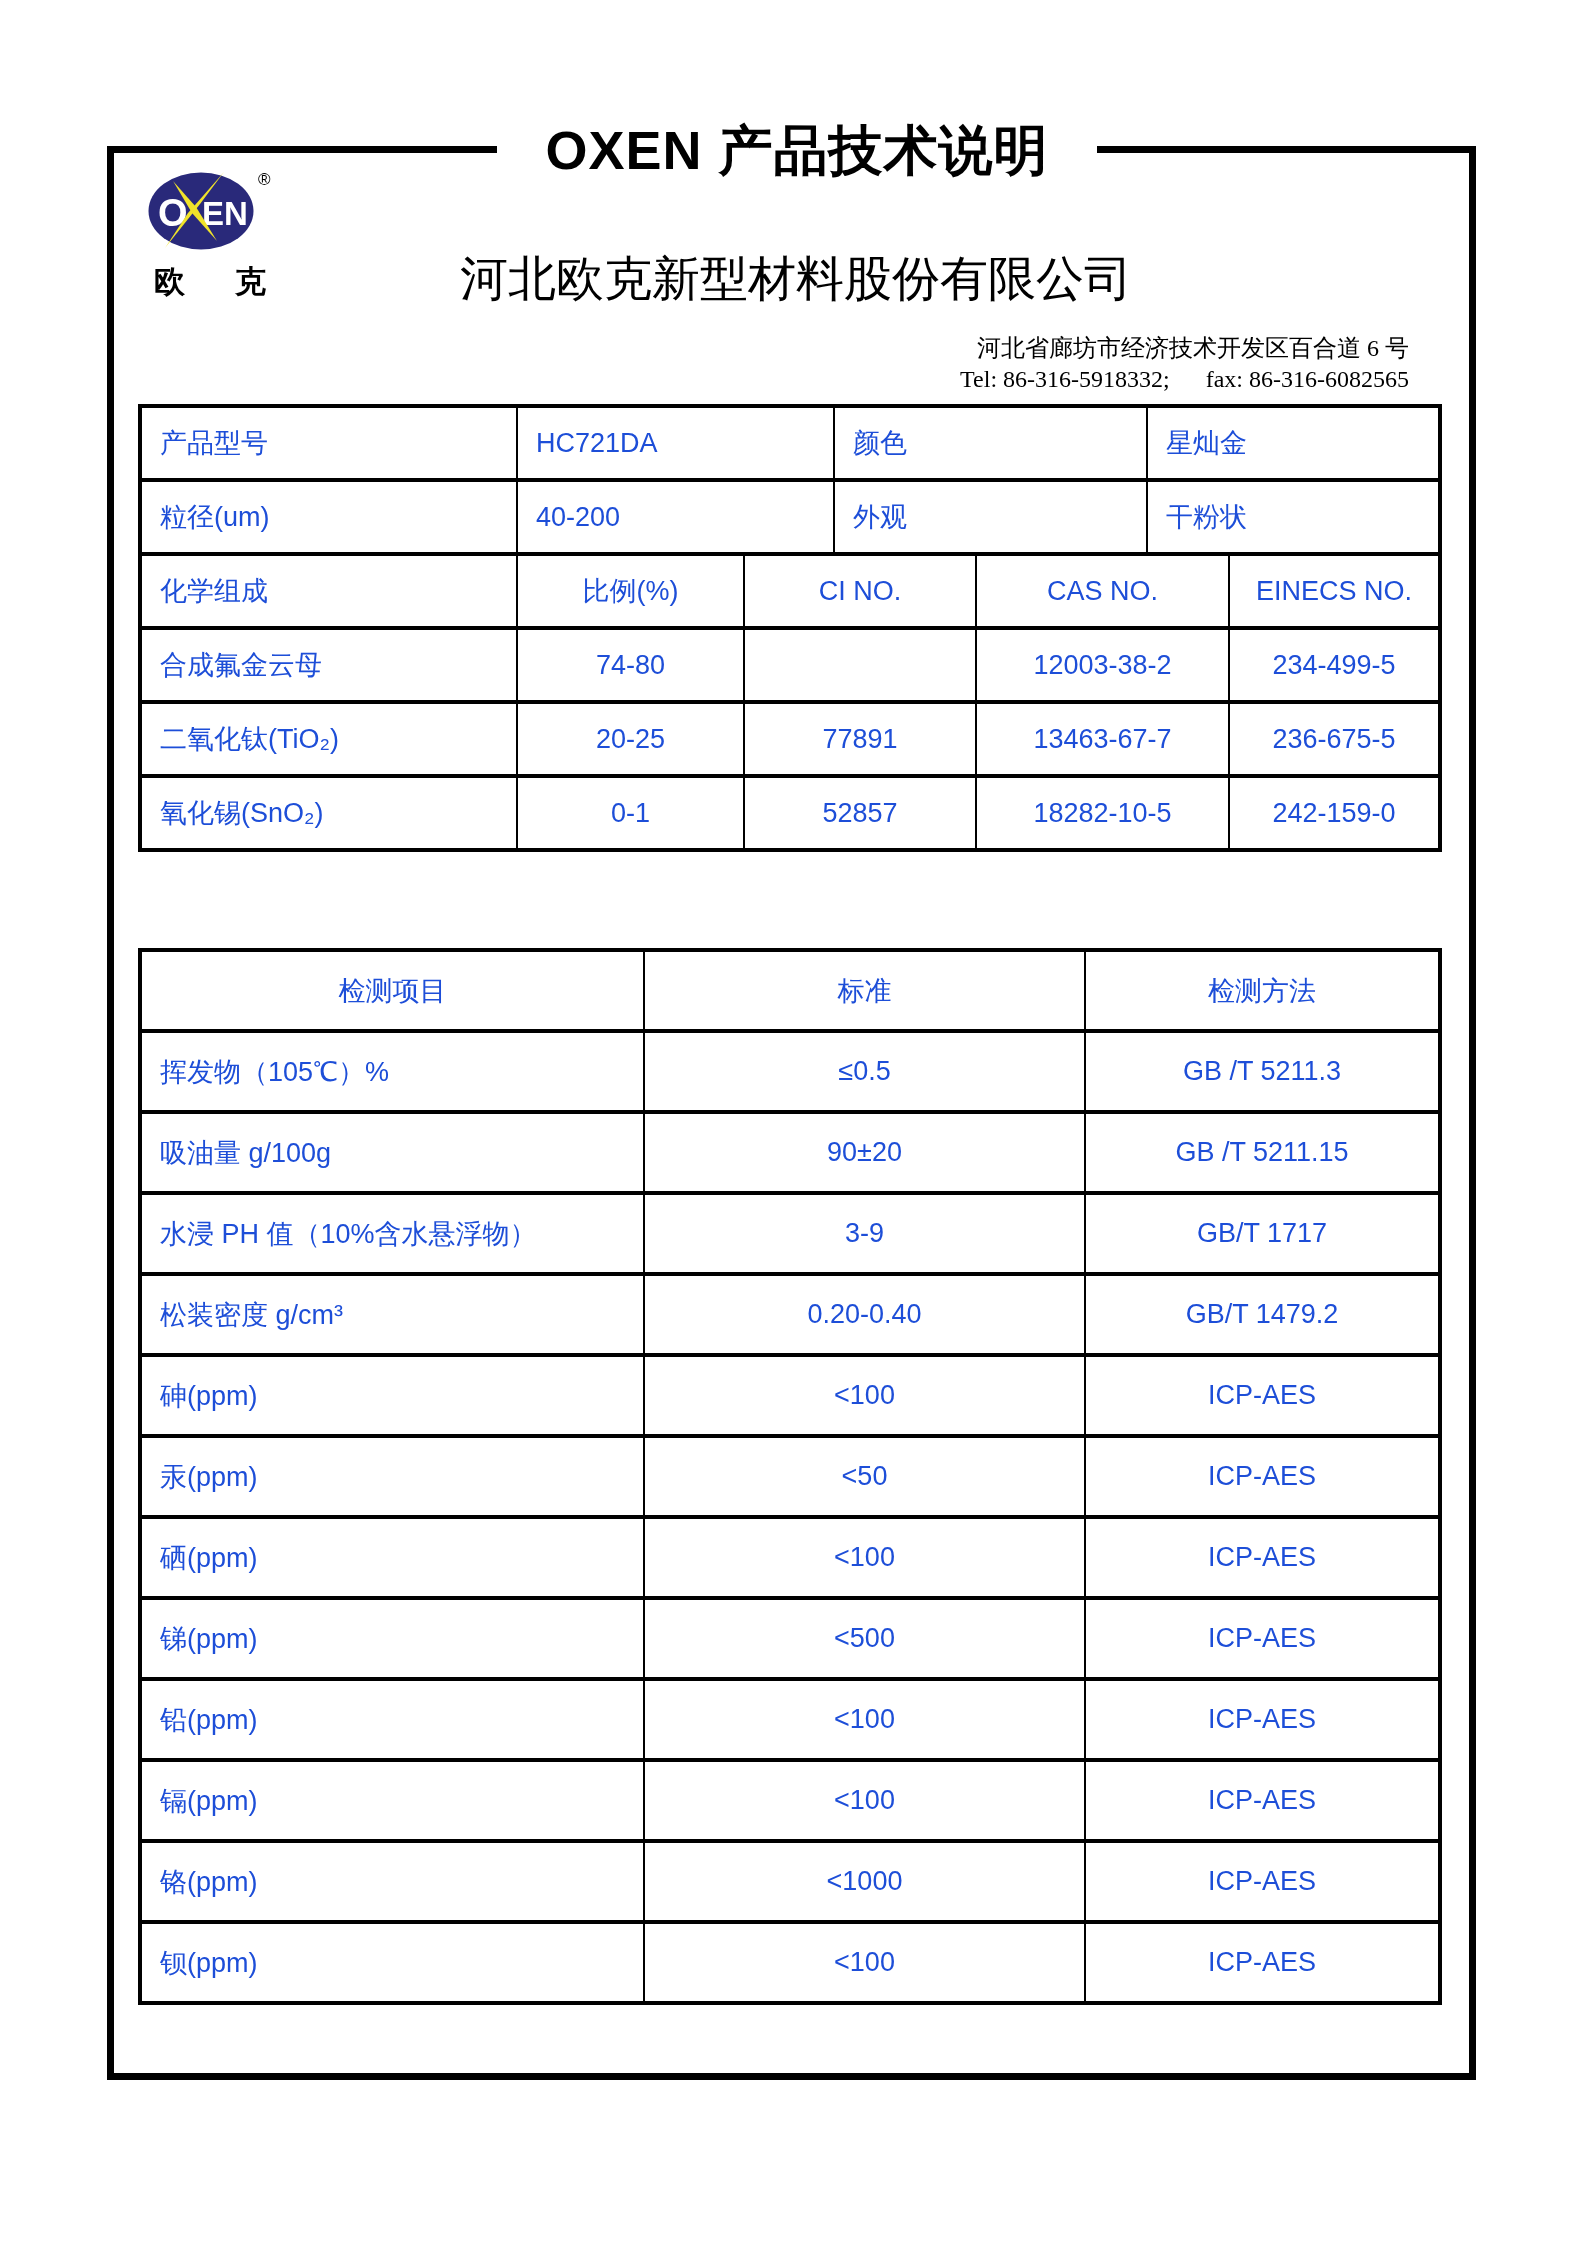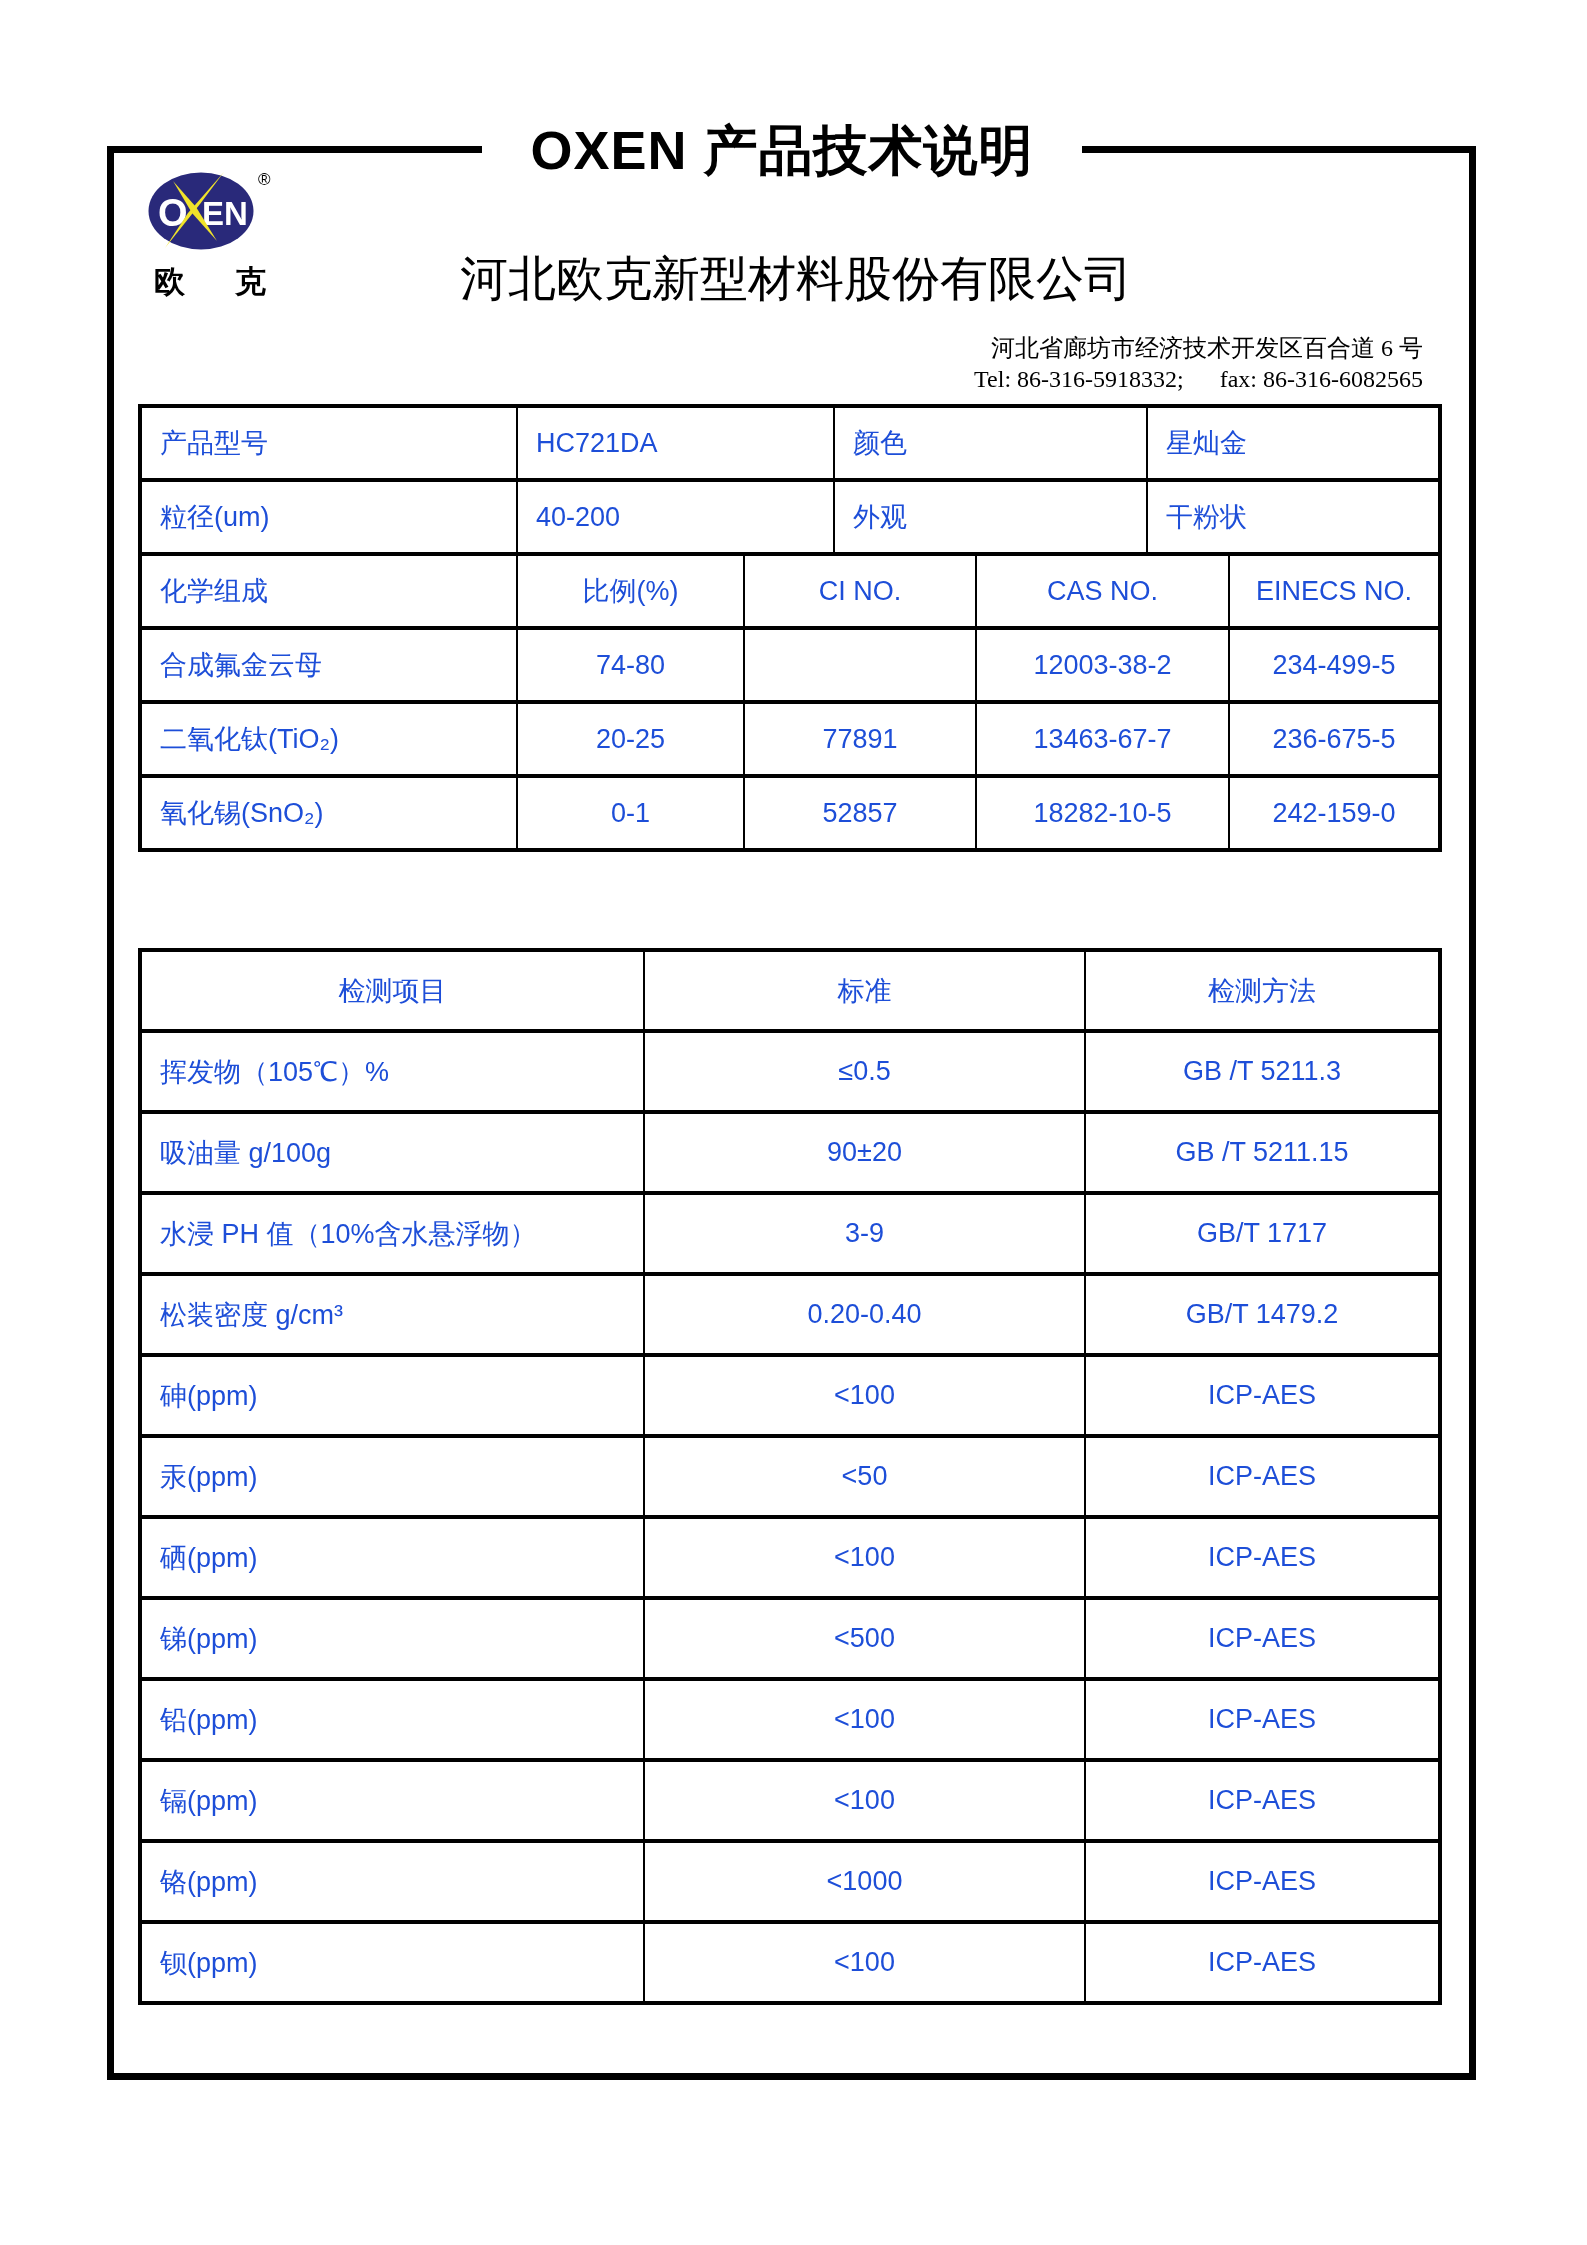--- a/index.html
+++ b/index.html
@@ -7,7 +7,7 @@
         font-family:"Liberation Sans",sans-serif;color:#000;}
 
   
-  .doc-title{position:absolute;left:482px;top:70px;width:600px;height:86px;line-height:88px;
+  .doc-title{position:absolute;left:497px;top:70px;width:600px;height:86px;line-height:88px;
              background:#ffffff;text-align:center;font-size:54px;font-weight:700;
              letter-spacing:1px;z-index:3;font-family:"Liberation Sans",sans-serif;}
 

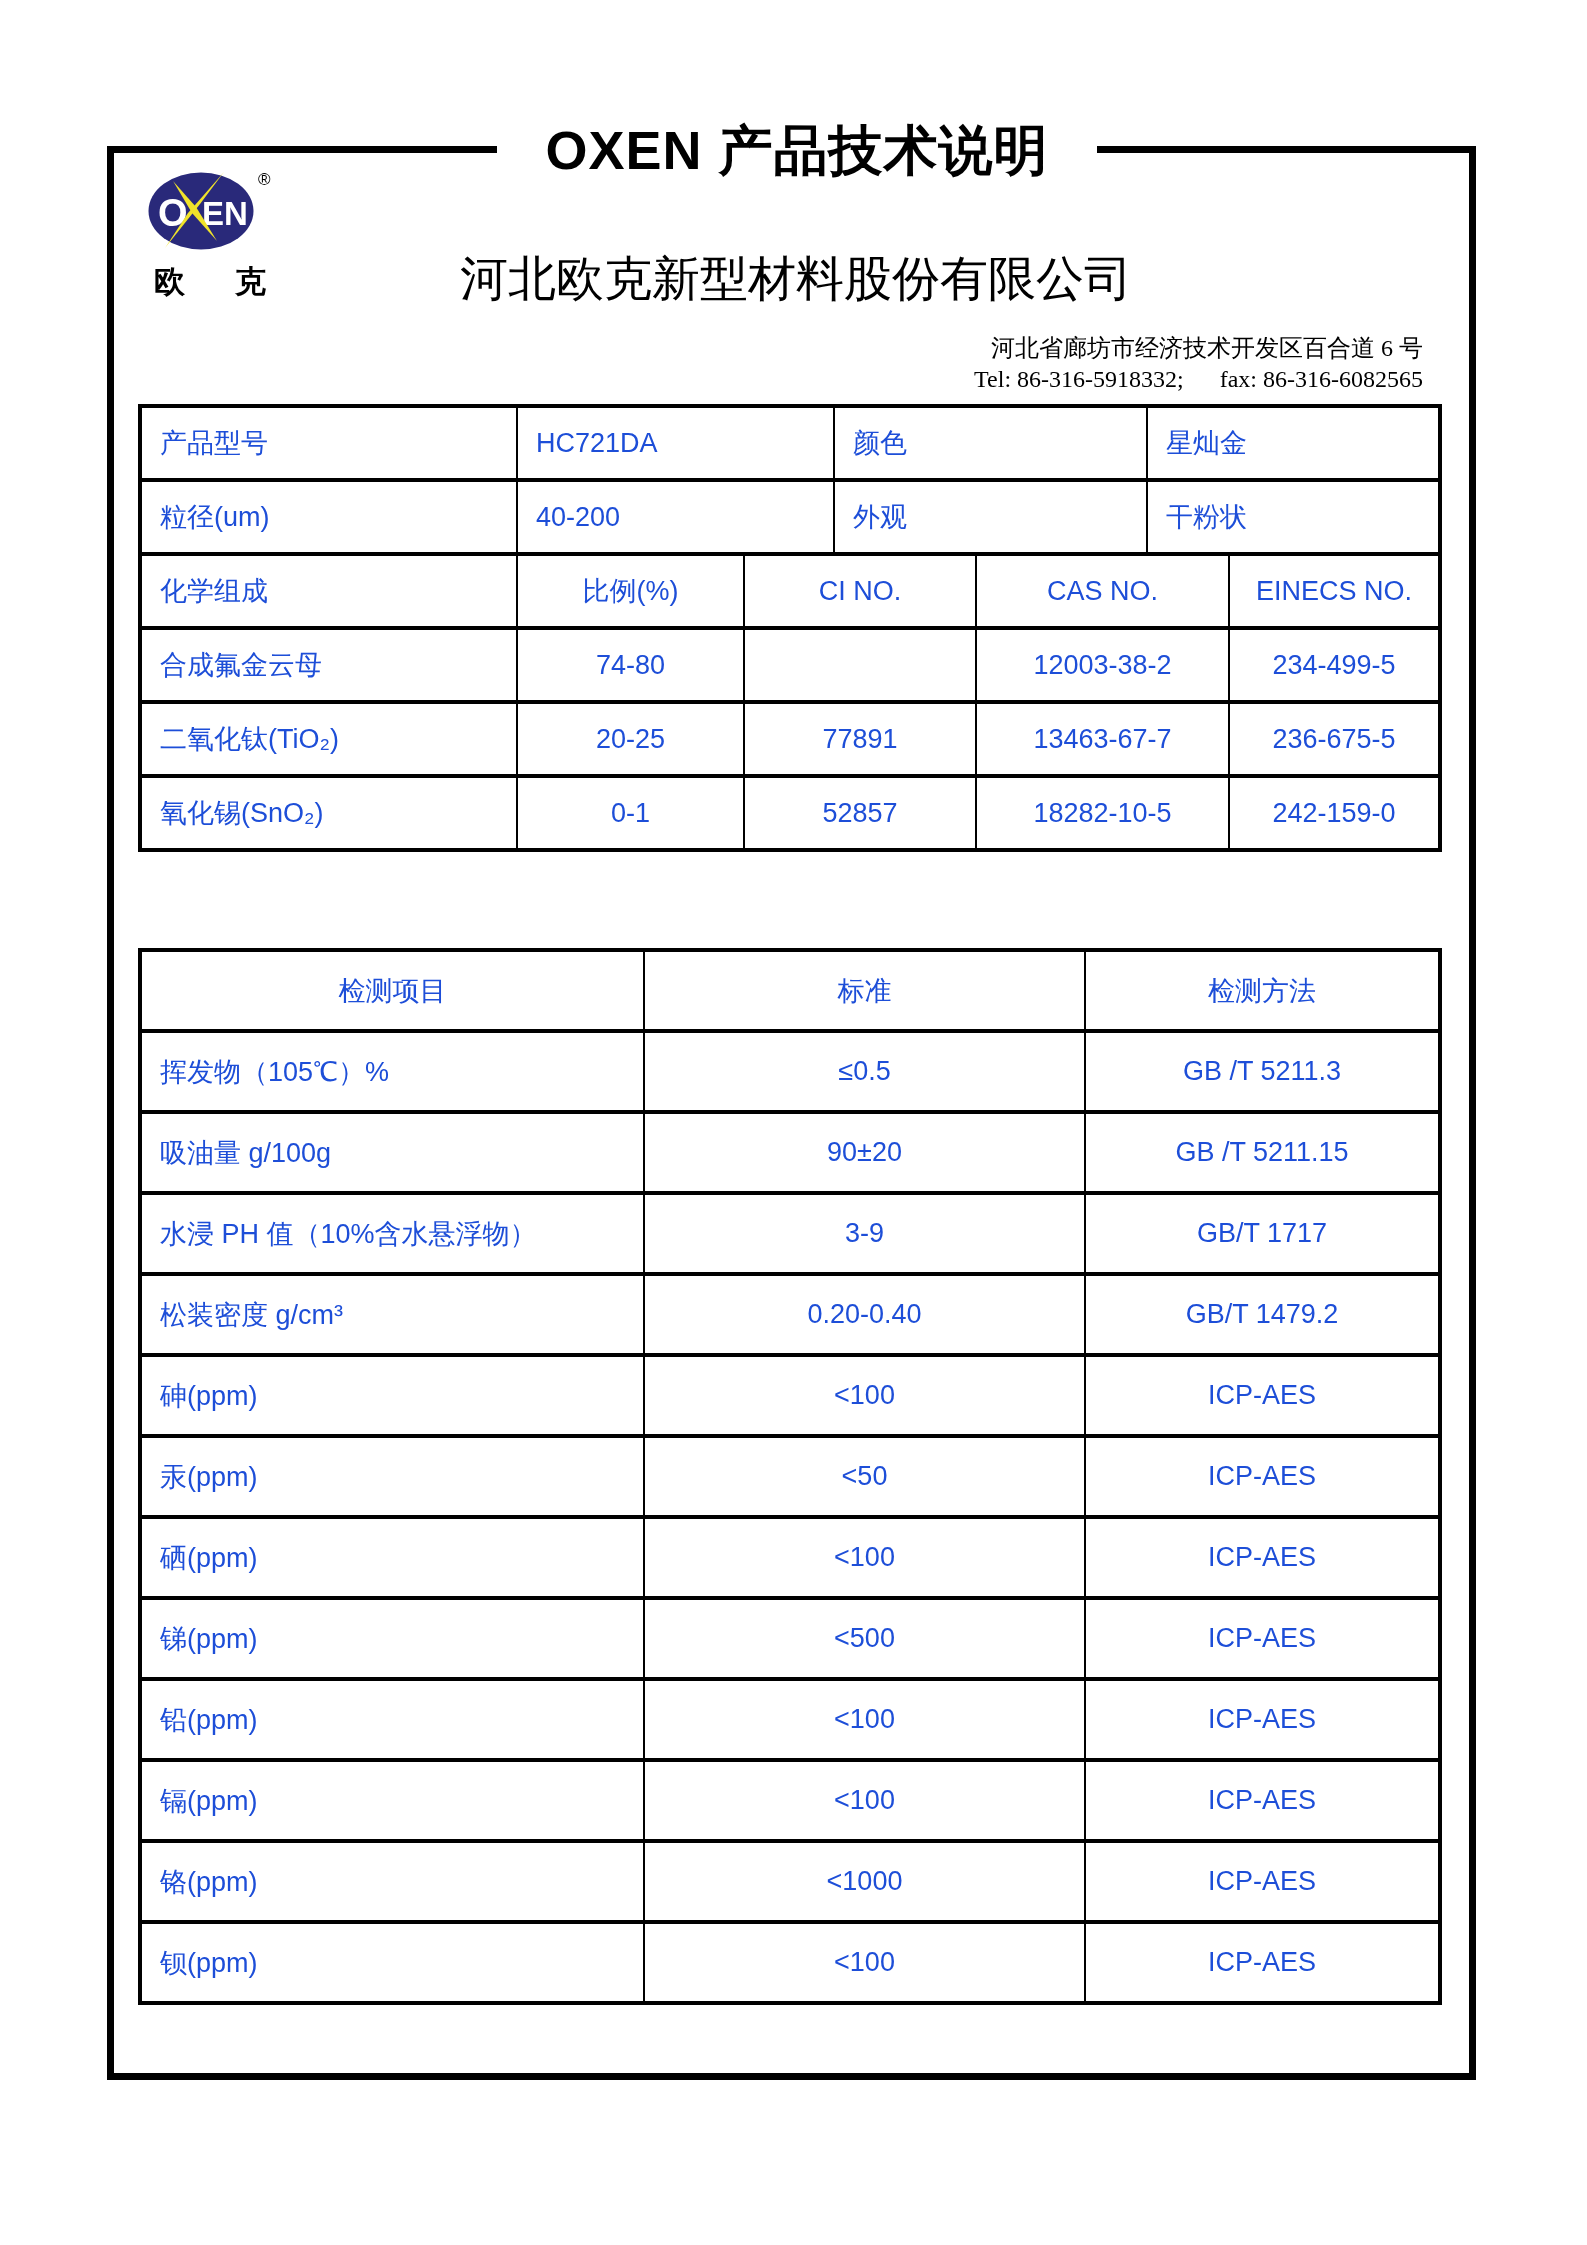--- a/index.html
+++ b/index.html
@@ -23,7 +23,7 @@
   
   .company-name{position:absolute;left:318px;top:94px;width:820px;font-size:48px;
                 font-family:"Liberation Serif","DejaVu Serif",serif;white-space:nowrap;margin-left:28px;}
-  .address-block{position:absolute;right:46px;top:180px;text-align:right;
+  .address-block{position:absolute;right:60px;top:180px;text-align:right;
                  font-family:"Liberation Serif","DejaVu Serif",serif;font-size:24px;line-height:31px;}
 
   

